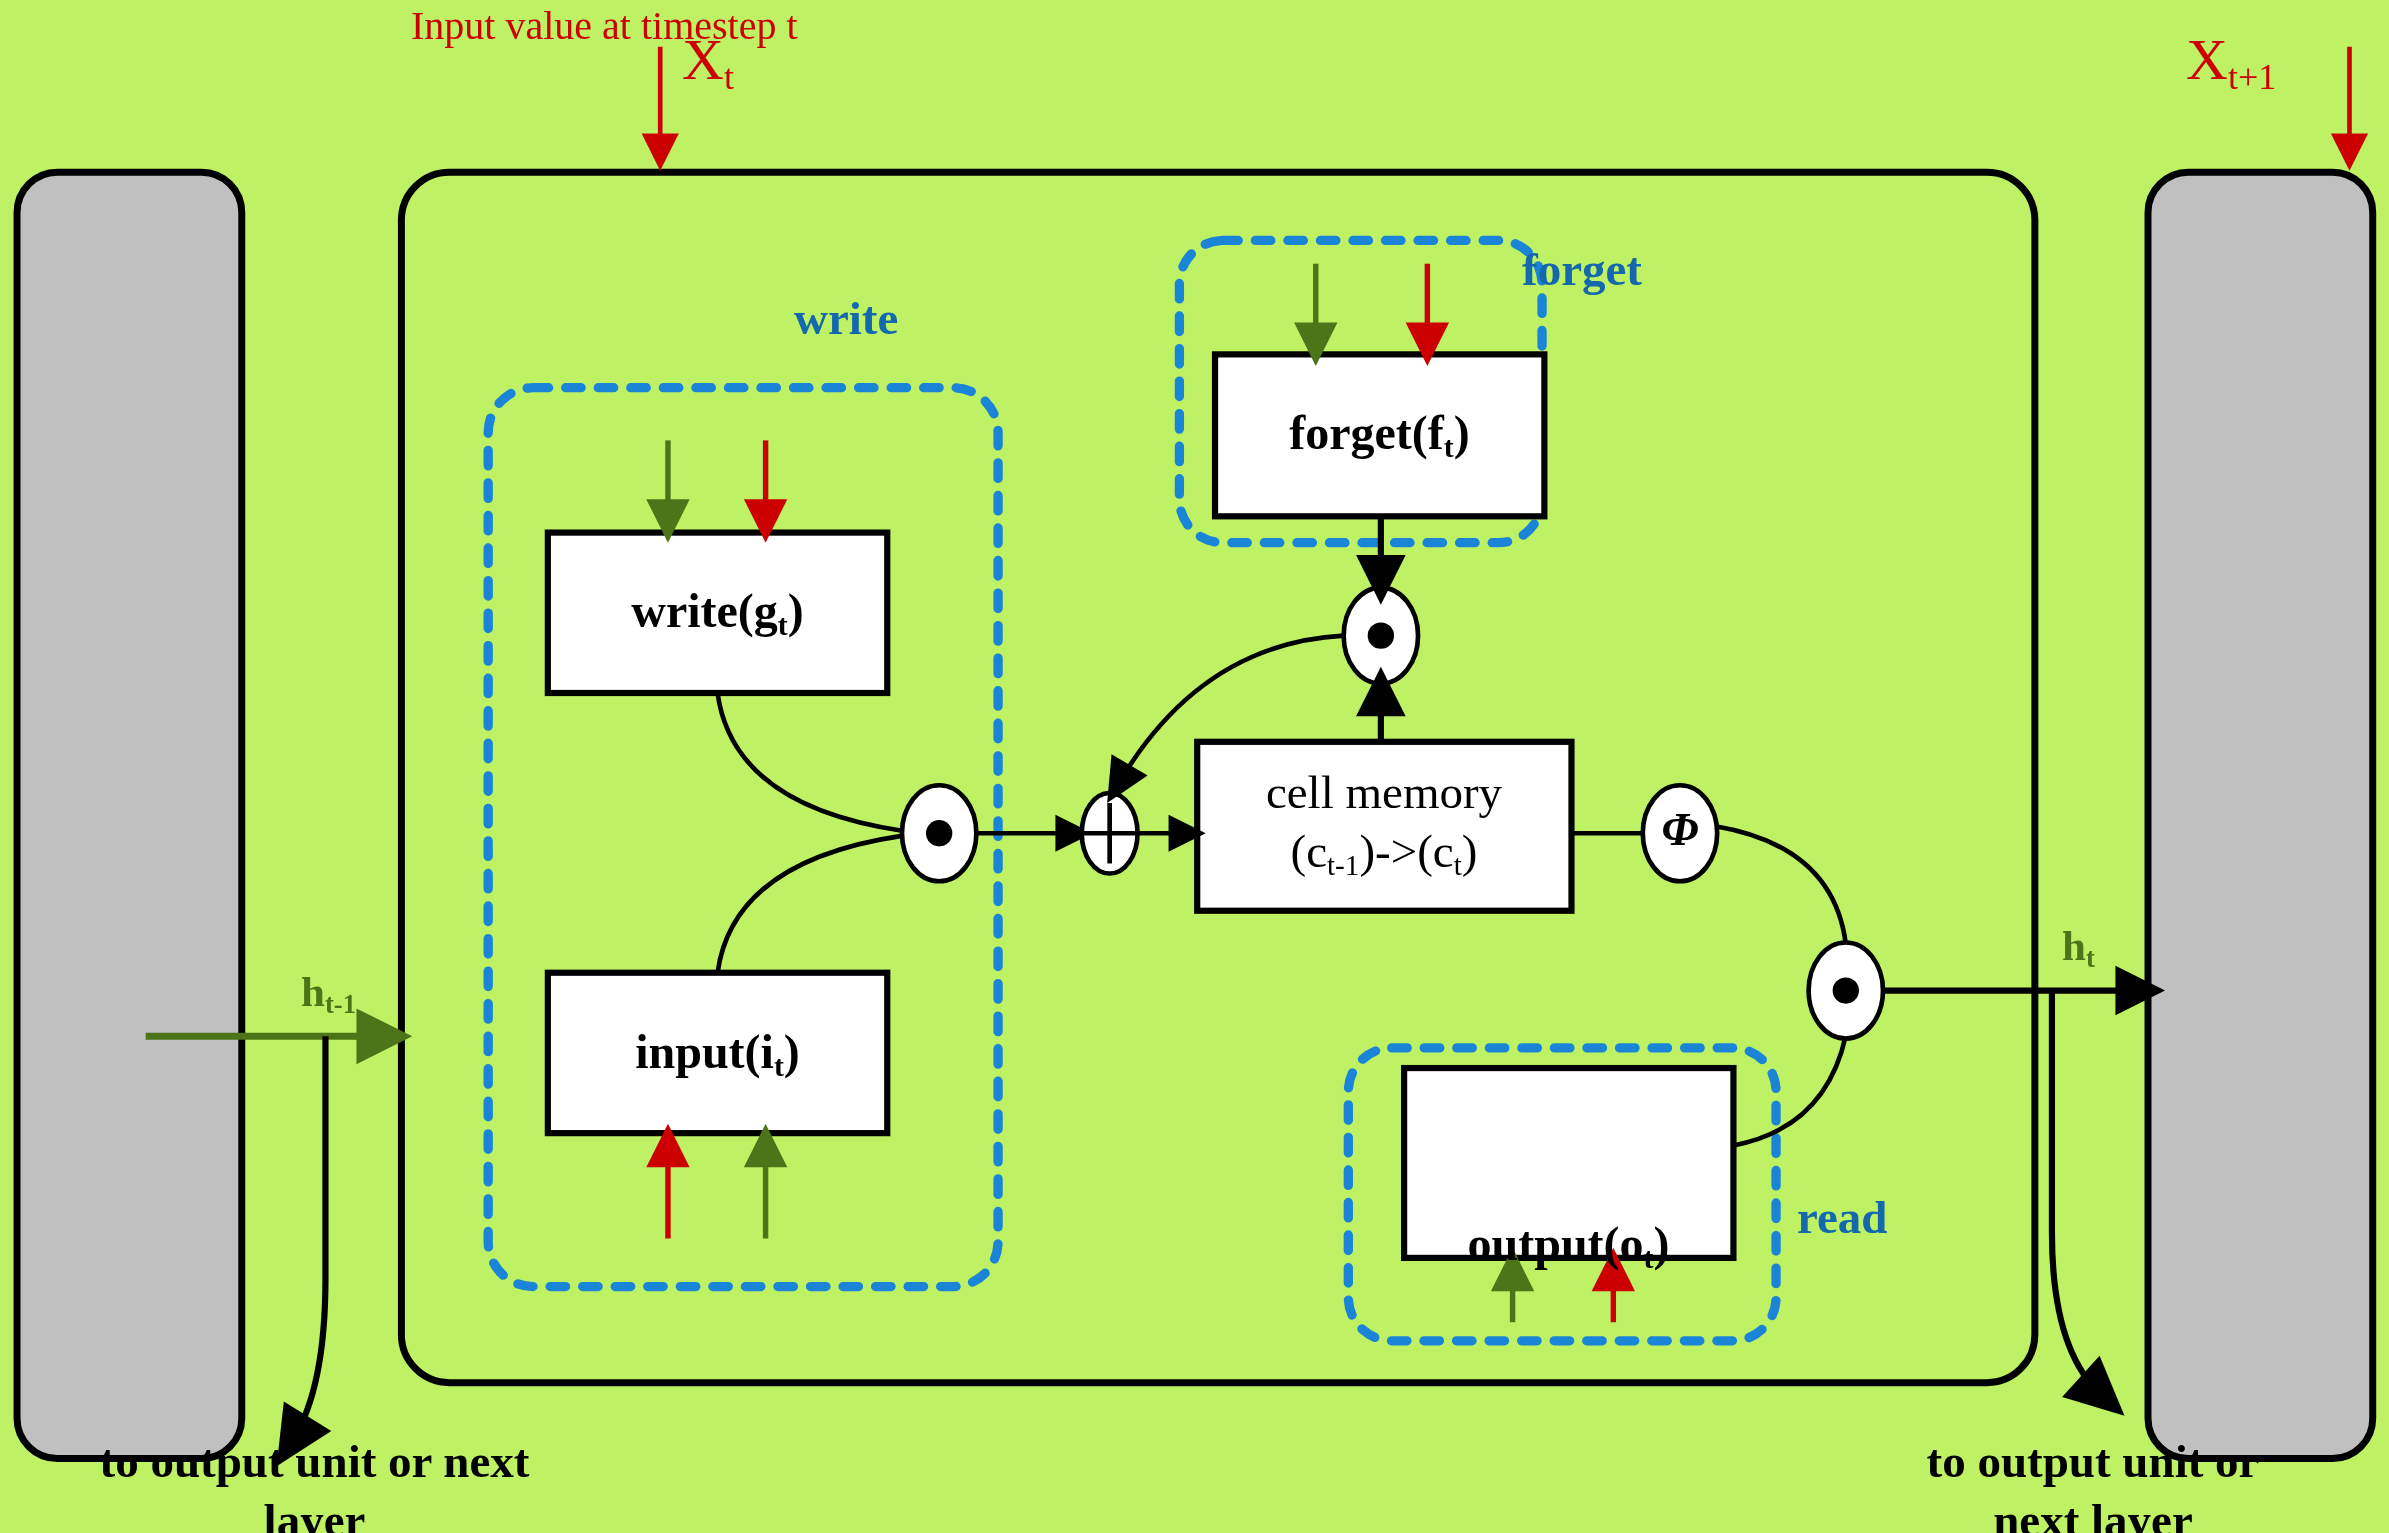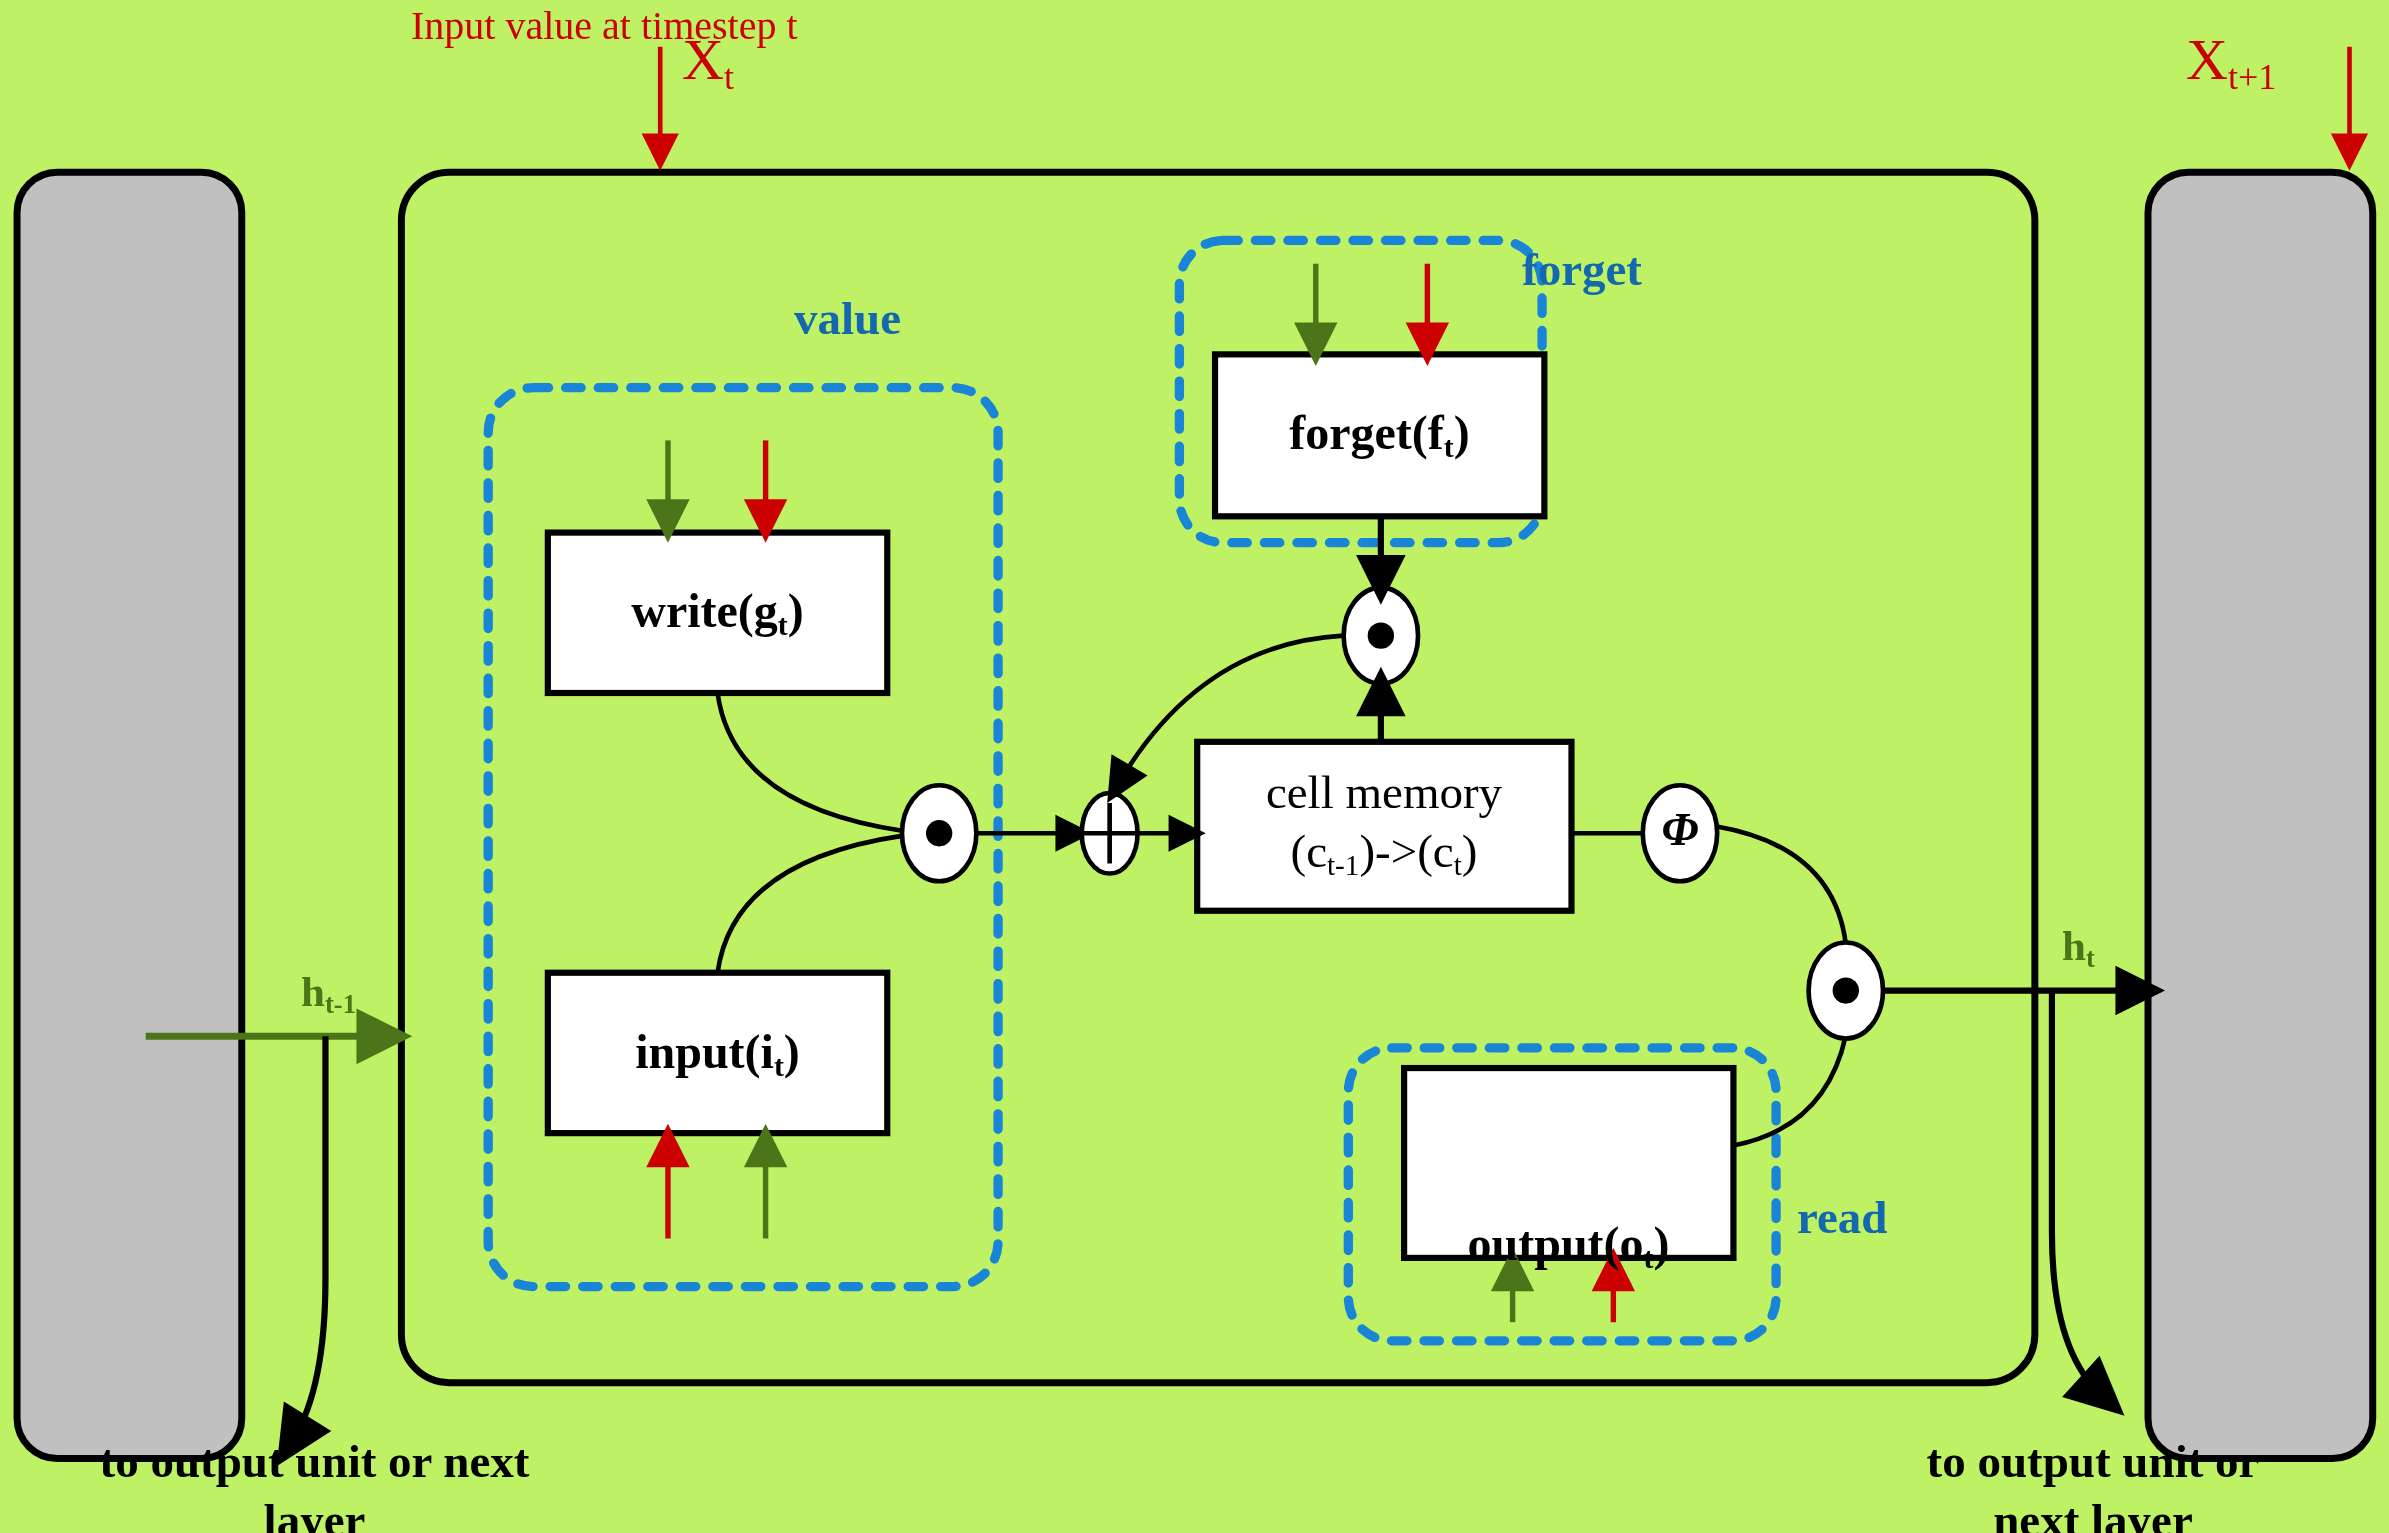--- a/index.html
+++ b/index.html
@@ -208,7 +208,7 @@
     <span>X</span><sub>t+1</sub>
   </div>
 
-  <div class="lbl gate-label" style="left:794px; top:295px;">value</div>
+  <div class="lbl gate-label" style="left:794px; top:295px;">write</div>
 
   <div class="lbl gate-label" style="left:1522px; top:246px;">forget</div>
 

